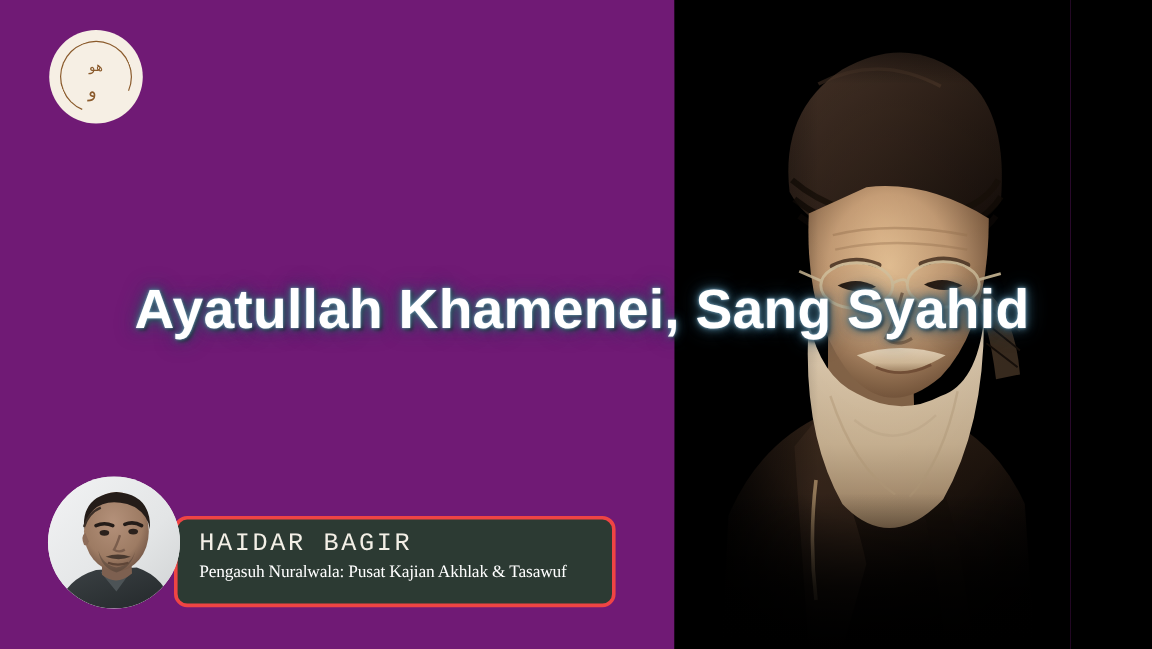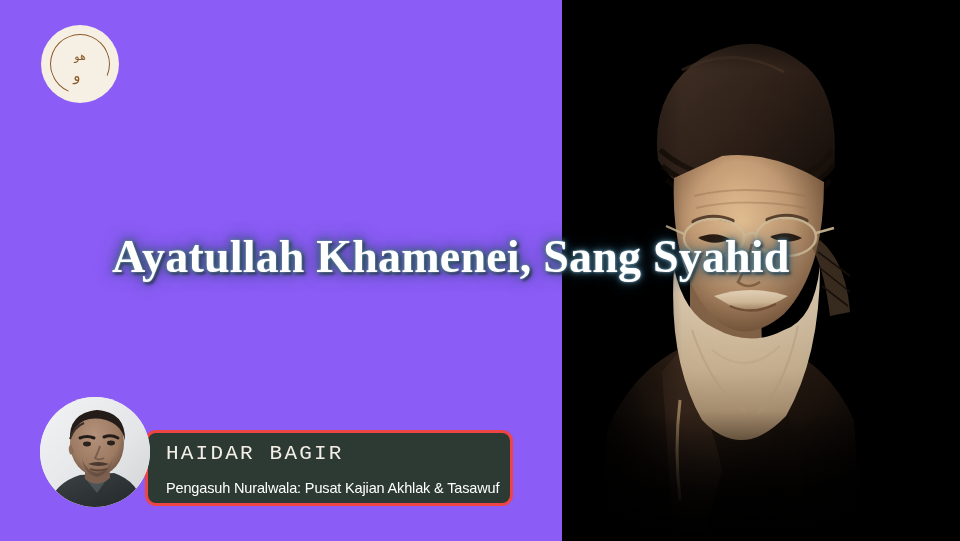--- a/index.html
+++ b/index.html
@@ -12,7 +12,7 @@
   #slide {
     position:relative;
     width:892px; height:541px;
-    background:#8b5cf6;
+    background:#701a75;
     overflow:hidden;
   }
 

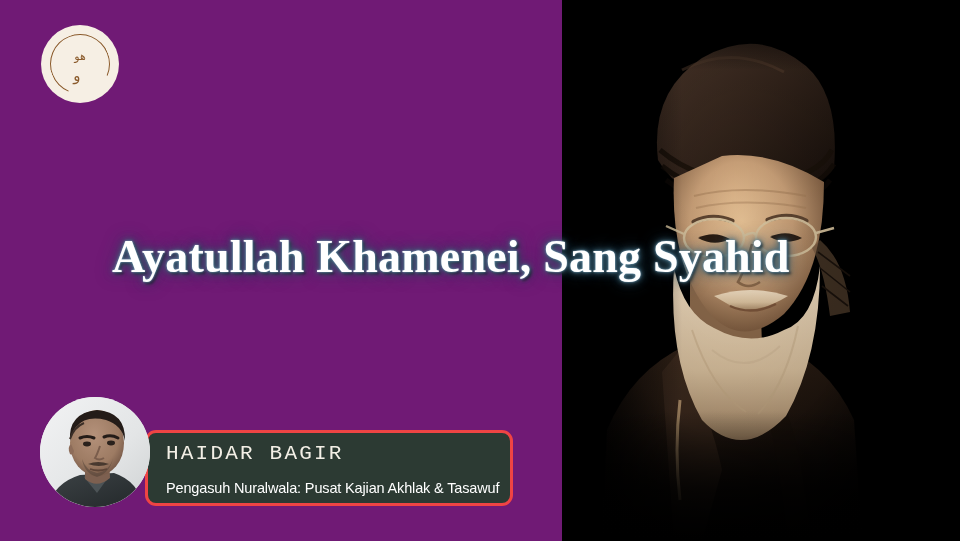--- a/index.html
+++ b/index.html
@@ -84,7 +84,7 @@
   .title {
     position:absolute;
     left:112px; top:230px;
-    font-family:Liberation Serif, serif;
+    font-family:Liberation Sans, sans-serif;
     font-size:46px;
     font-weight:700;
     color:#ffffff;

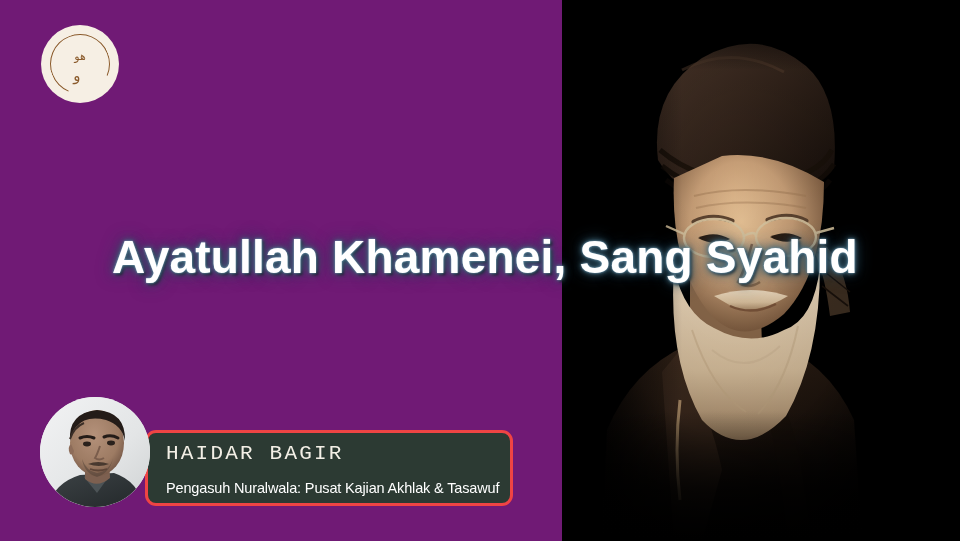--- a/index.html
+++ b/index.html
@@ -118,13 +118,13 @@
     white-space:nowrap;
   }
   .lt-role {
-    font-family:Liberation Sans, sans-serif;
+    font-family:Liberation Serif, serif;
     font-size:14.5px;
     font-weight:400;
     color:#ffffff;
     letter-spacing:-0.15px;
     line-height:1.35;
-    margin-top:12px;
+    margin-top:1px;
     white-space:nowrap;
   }
 

